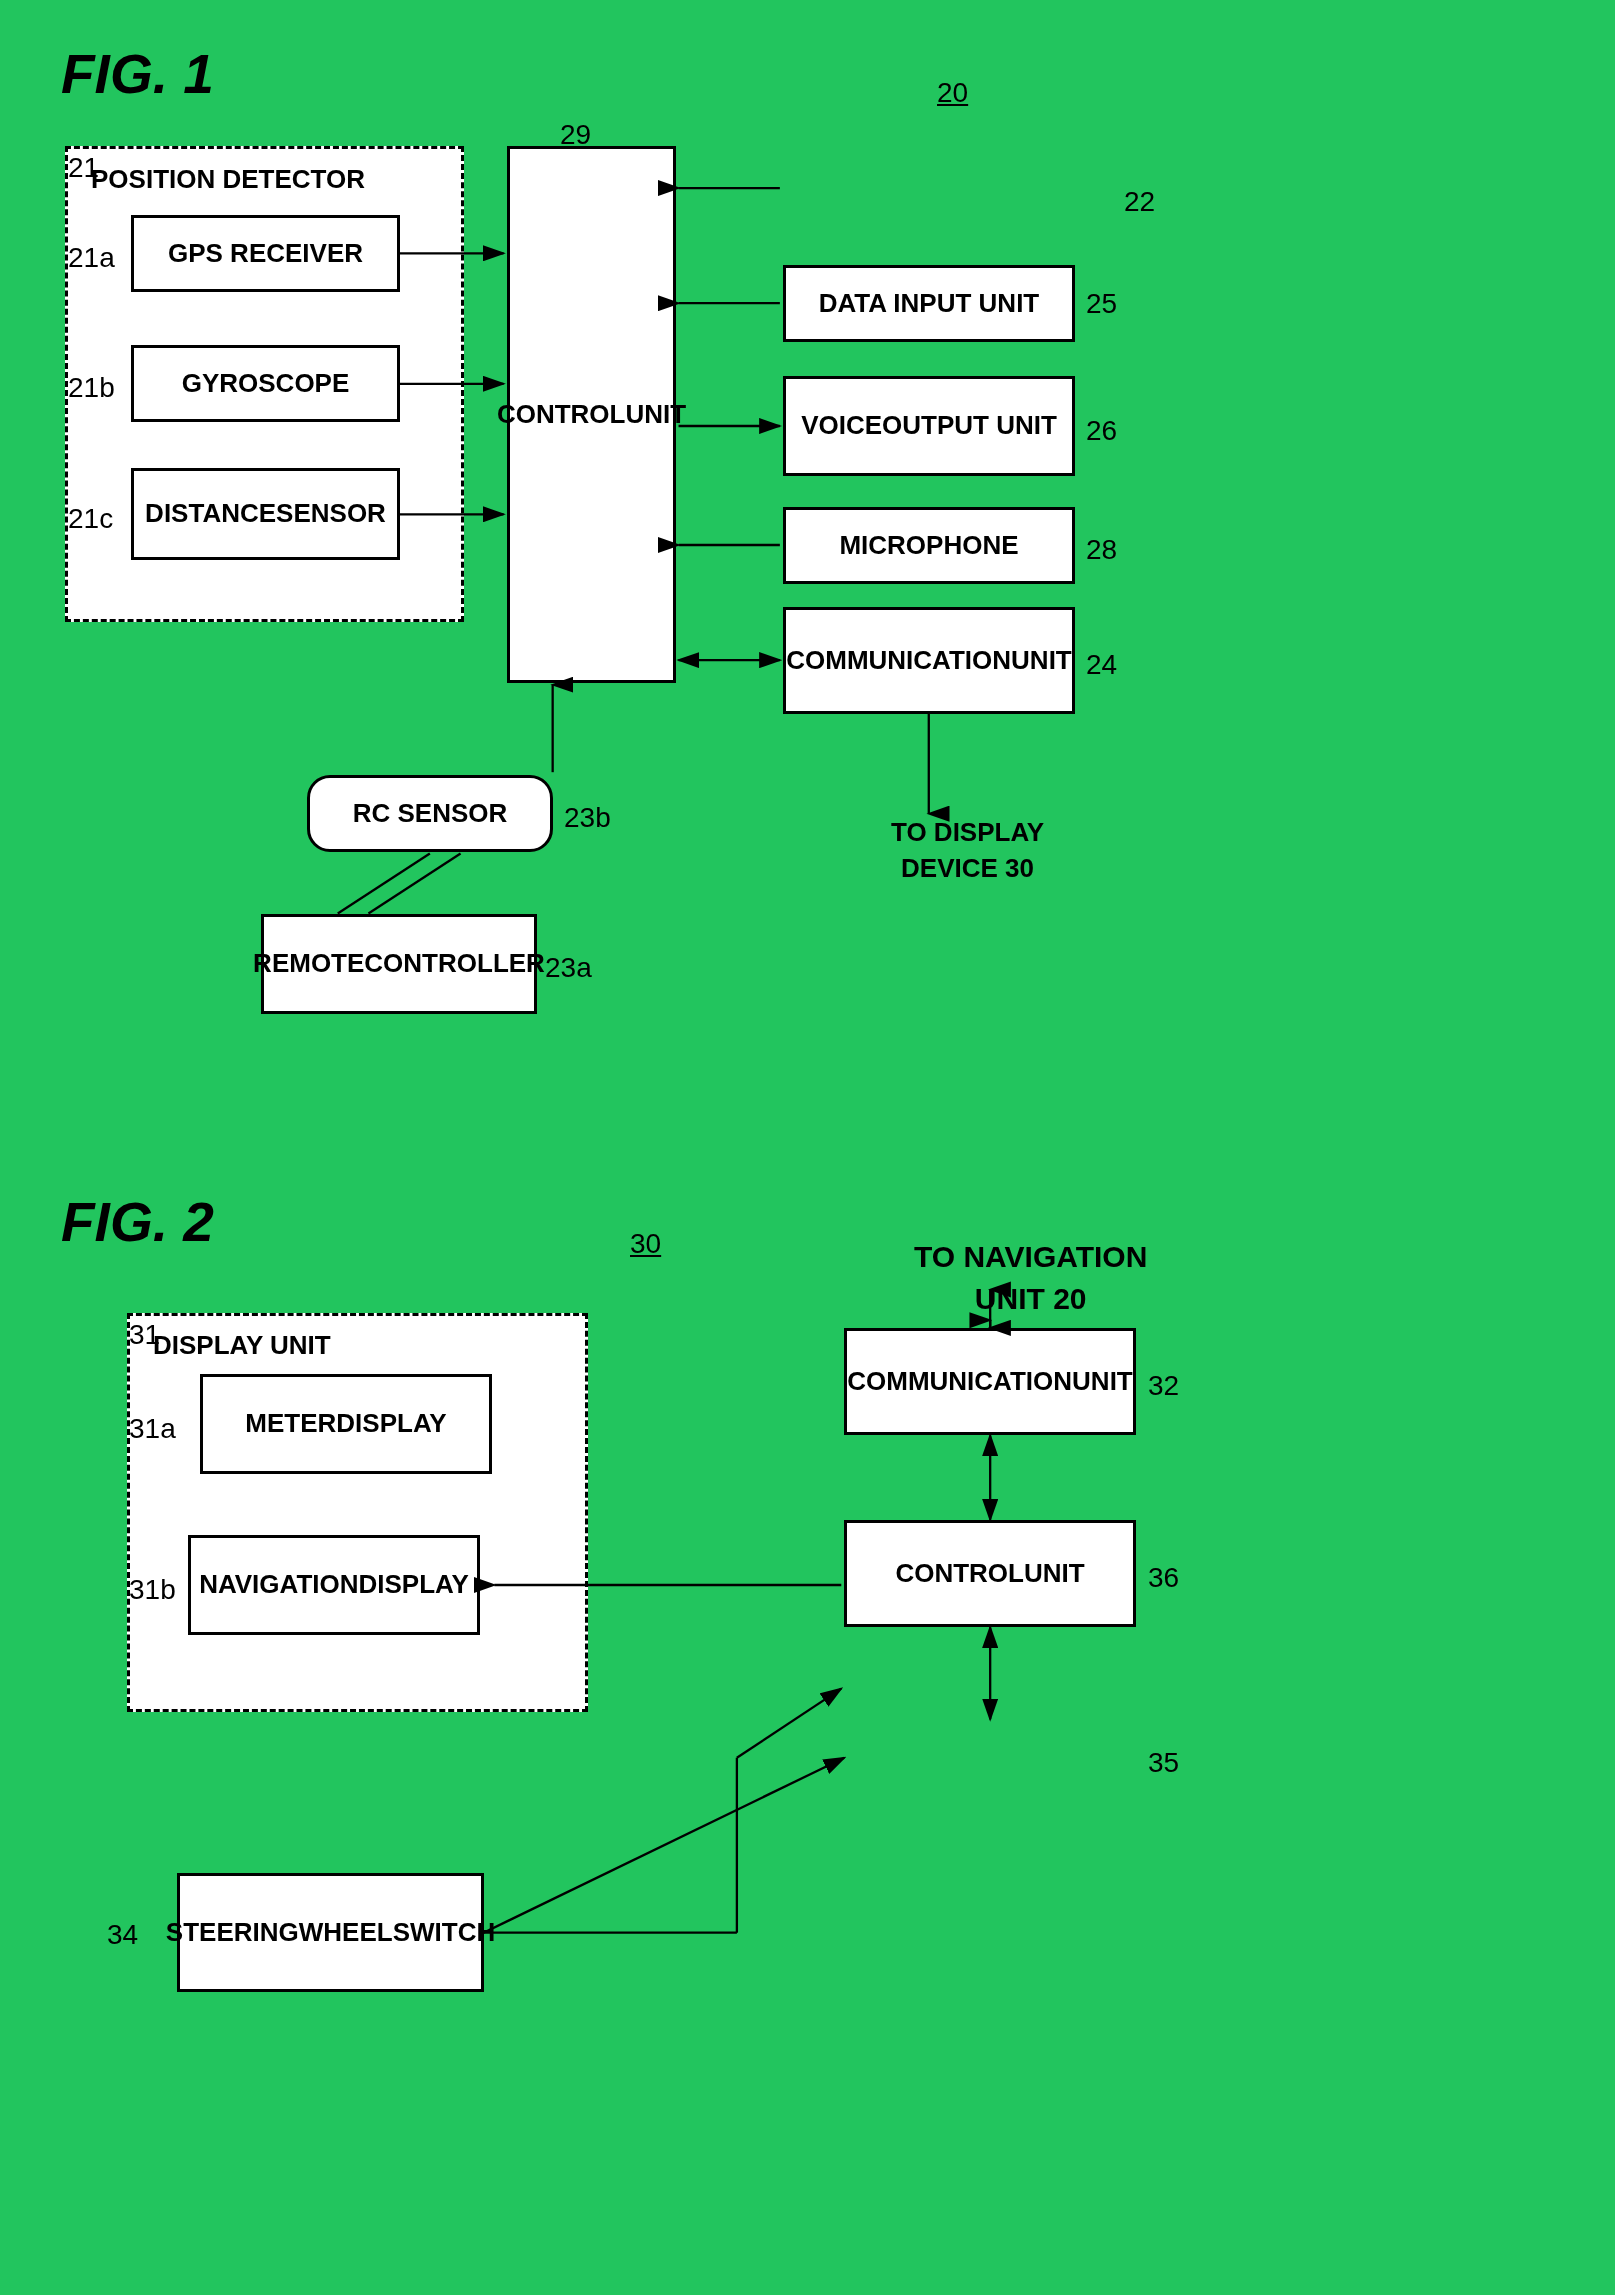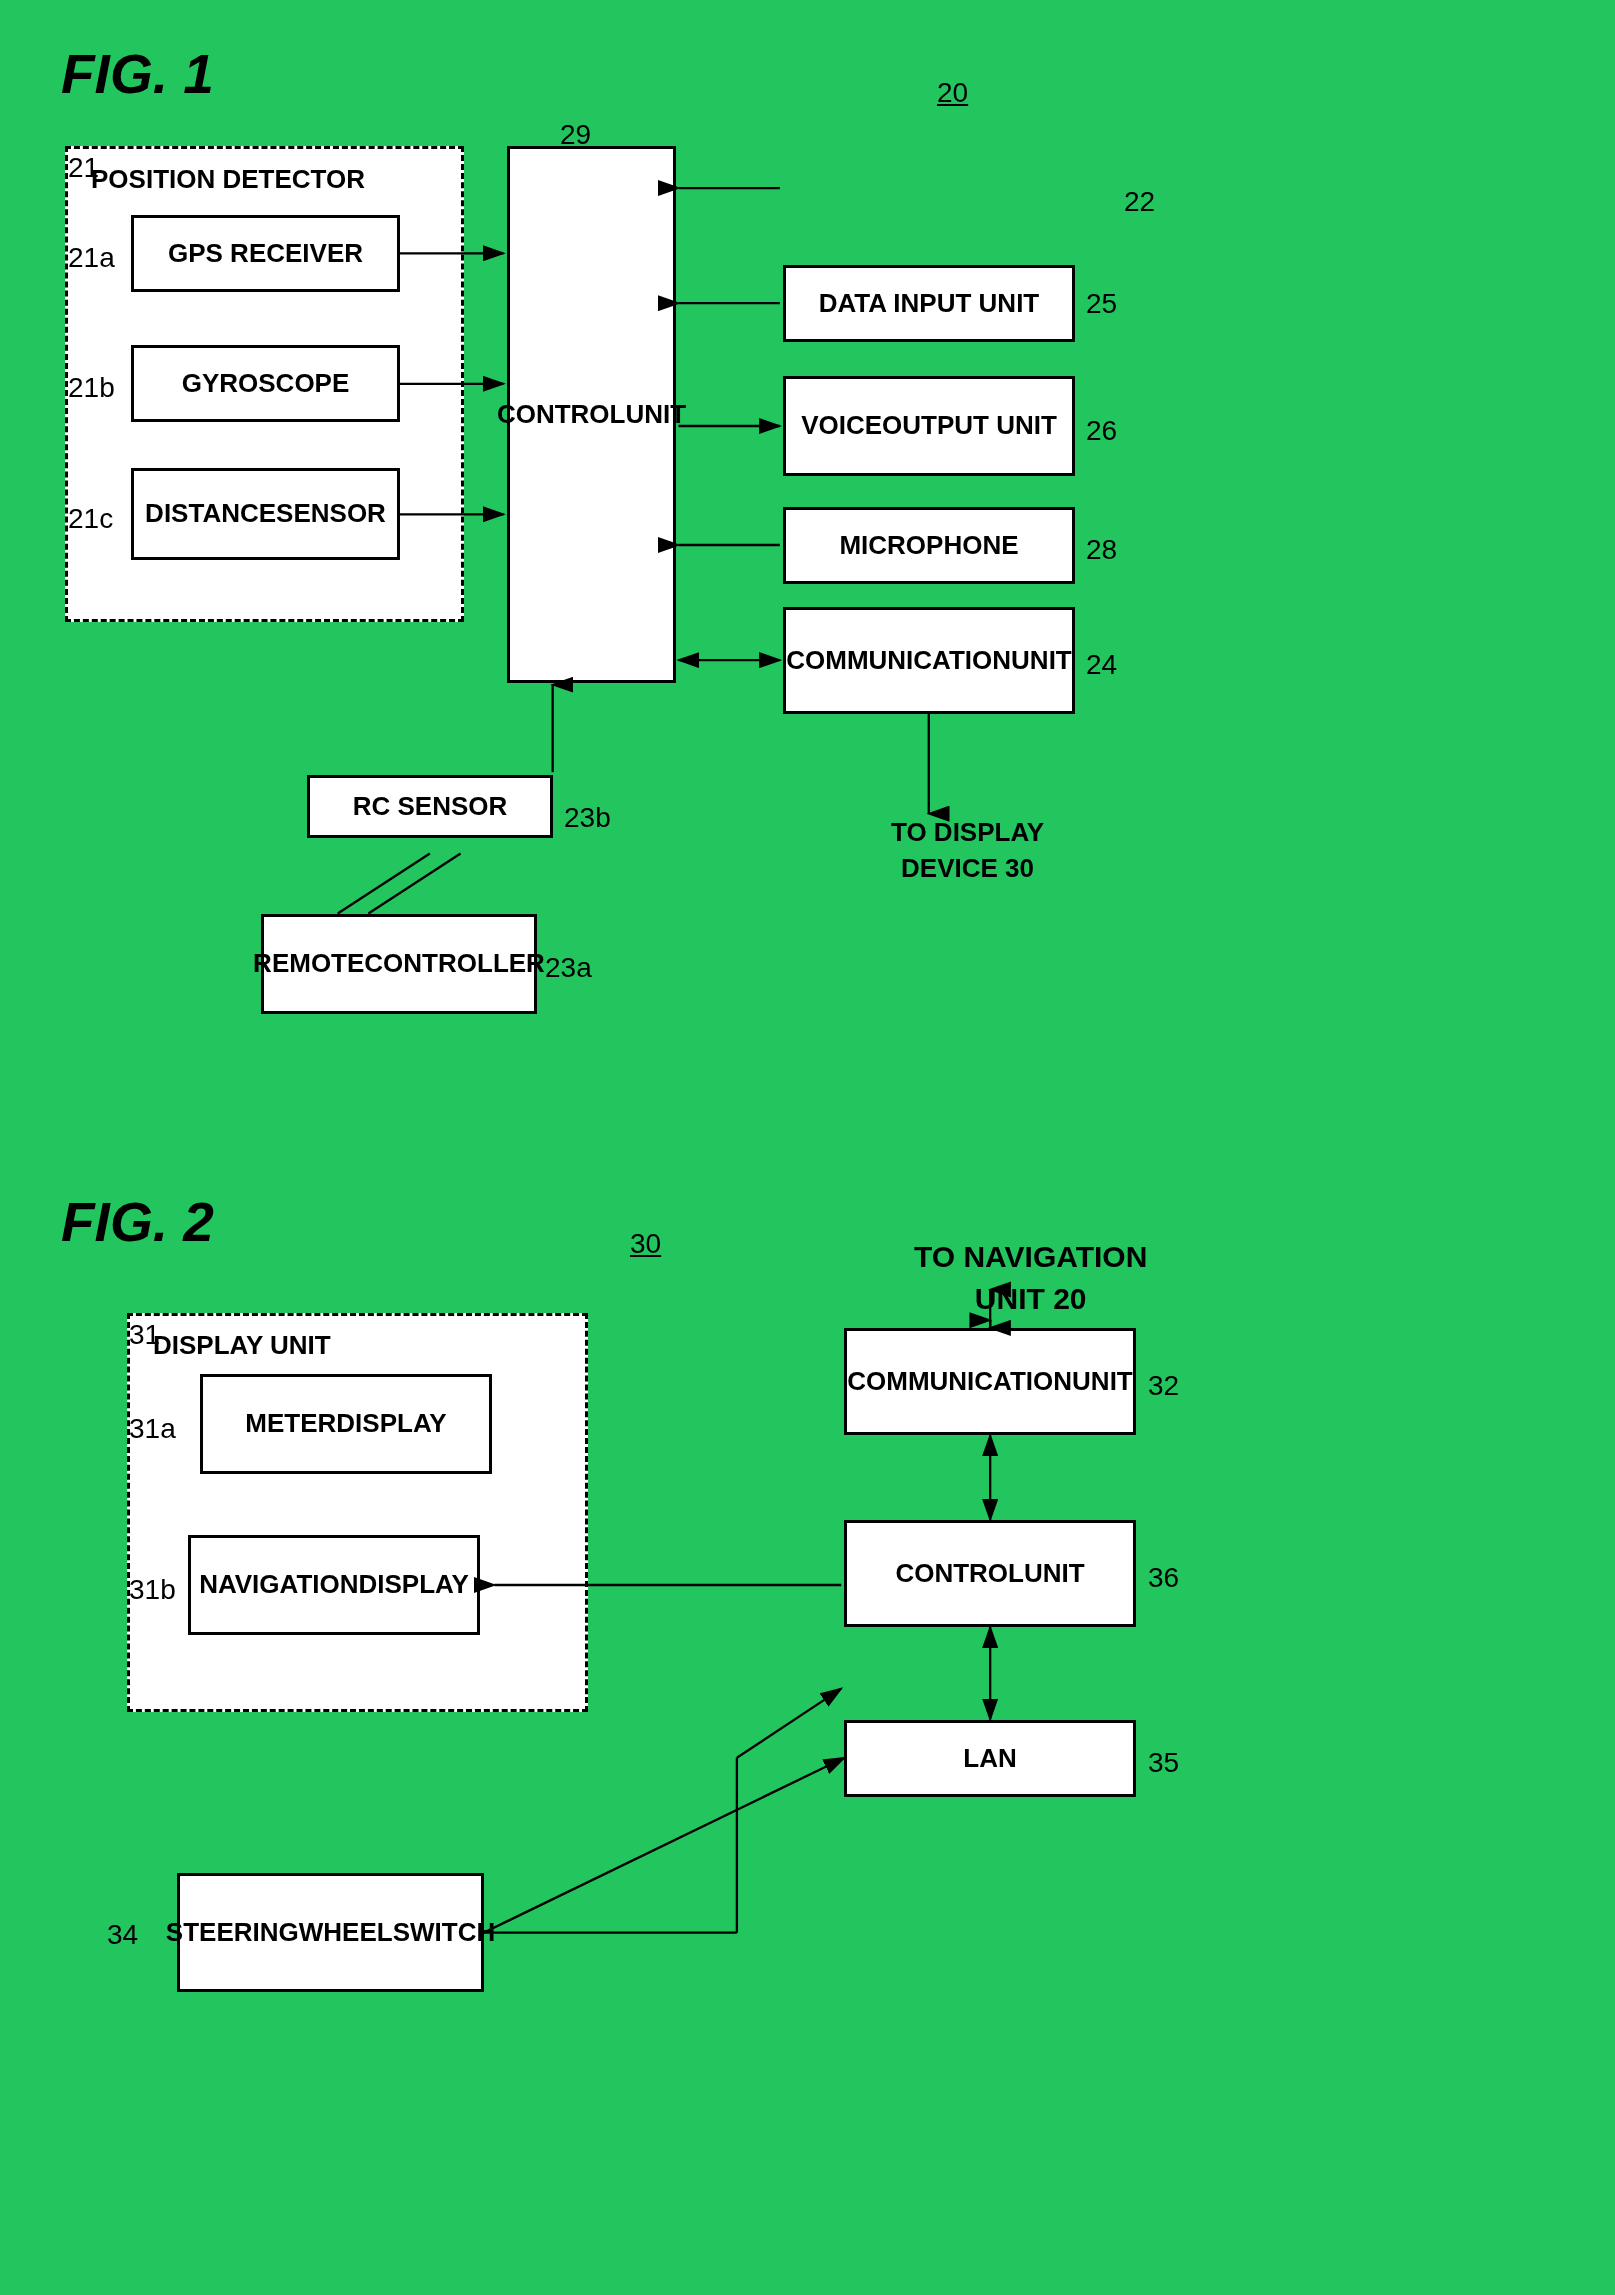--- a/index.html
+++ b/index.html
@@ -138,7 +138,7 @@
 
   <div class="ref-num" style="left:1086px; top:649px;">24</div>
 
-  <div class="block-box" style="left:307px; top:775px; width:246px; height:63px;">RC SENSOR</div>
+  <div class="block-box" style="left:307px; top:775px; width:246px; height:77px;border-radius:23px;">RC SENSOR</div>
 
   <div class="ref-num" style="left:564px; top:802px;">23b</div>
 

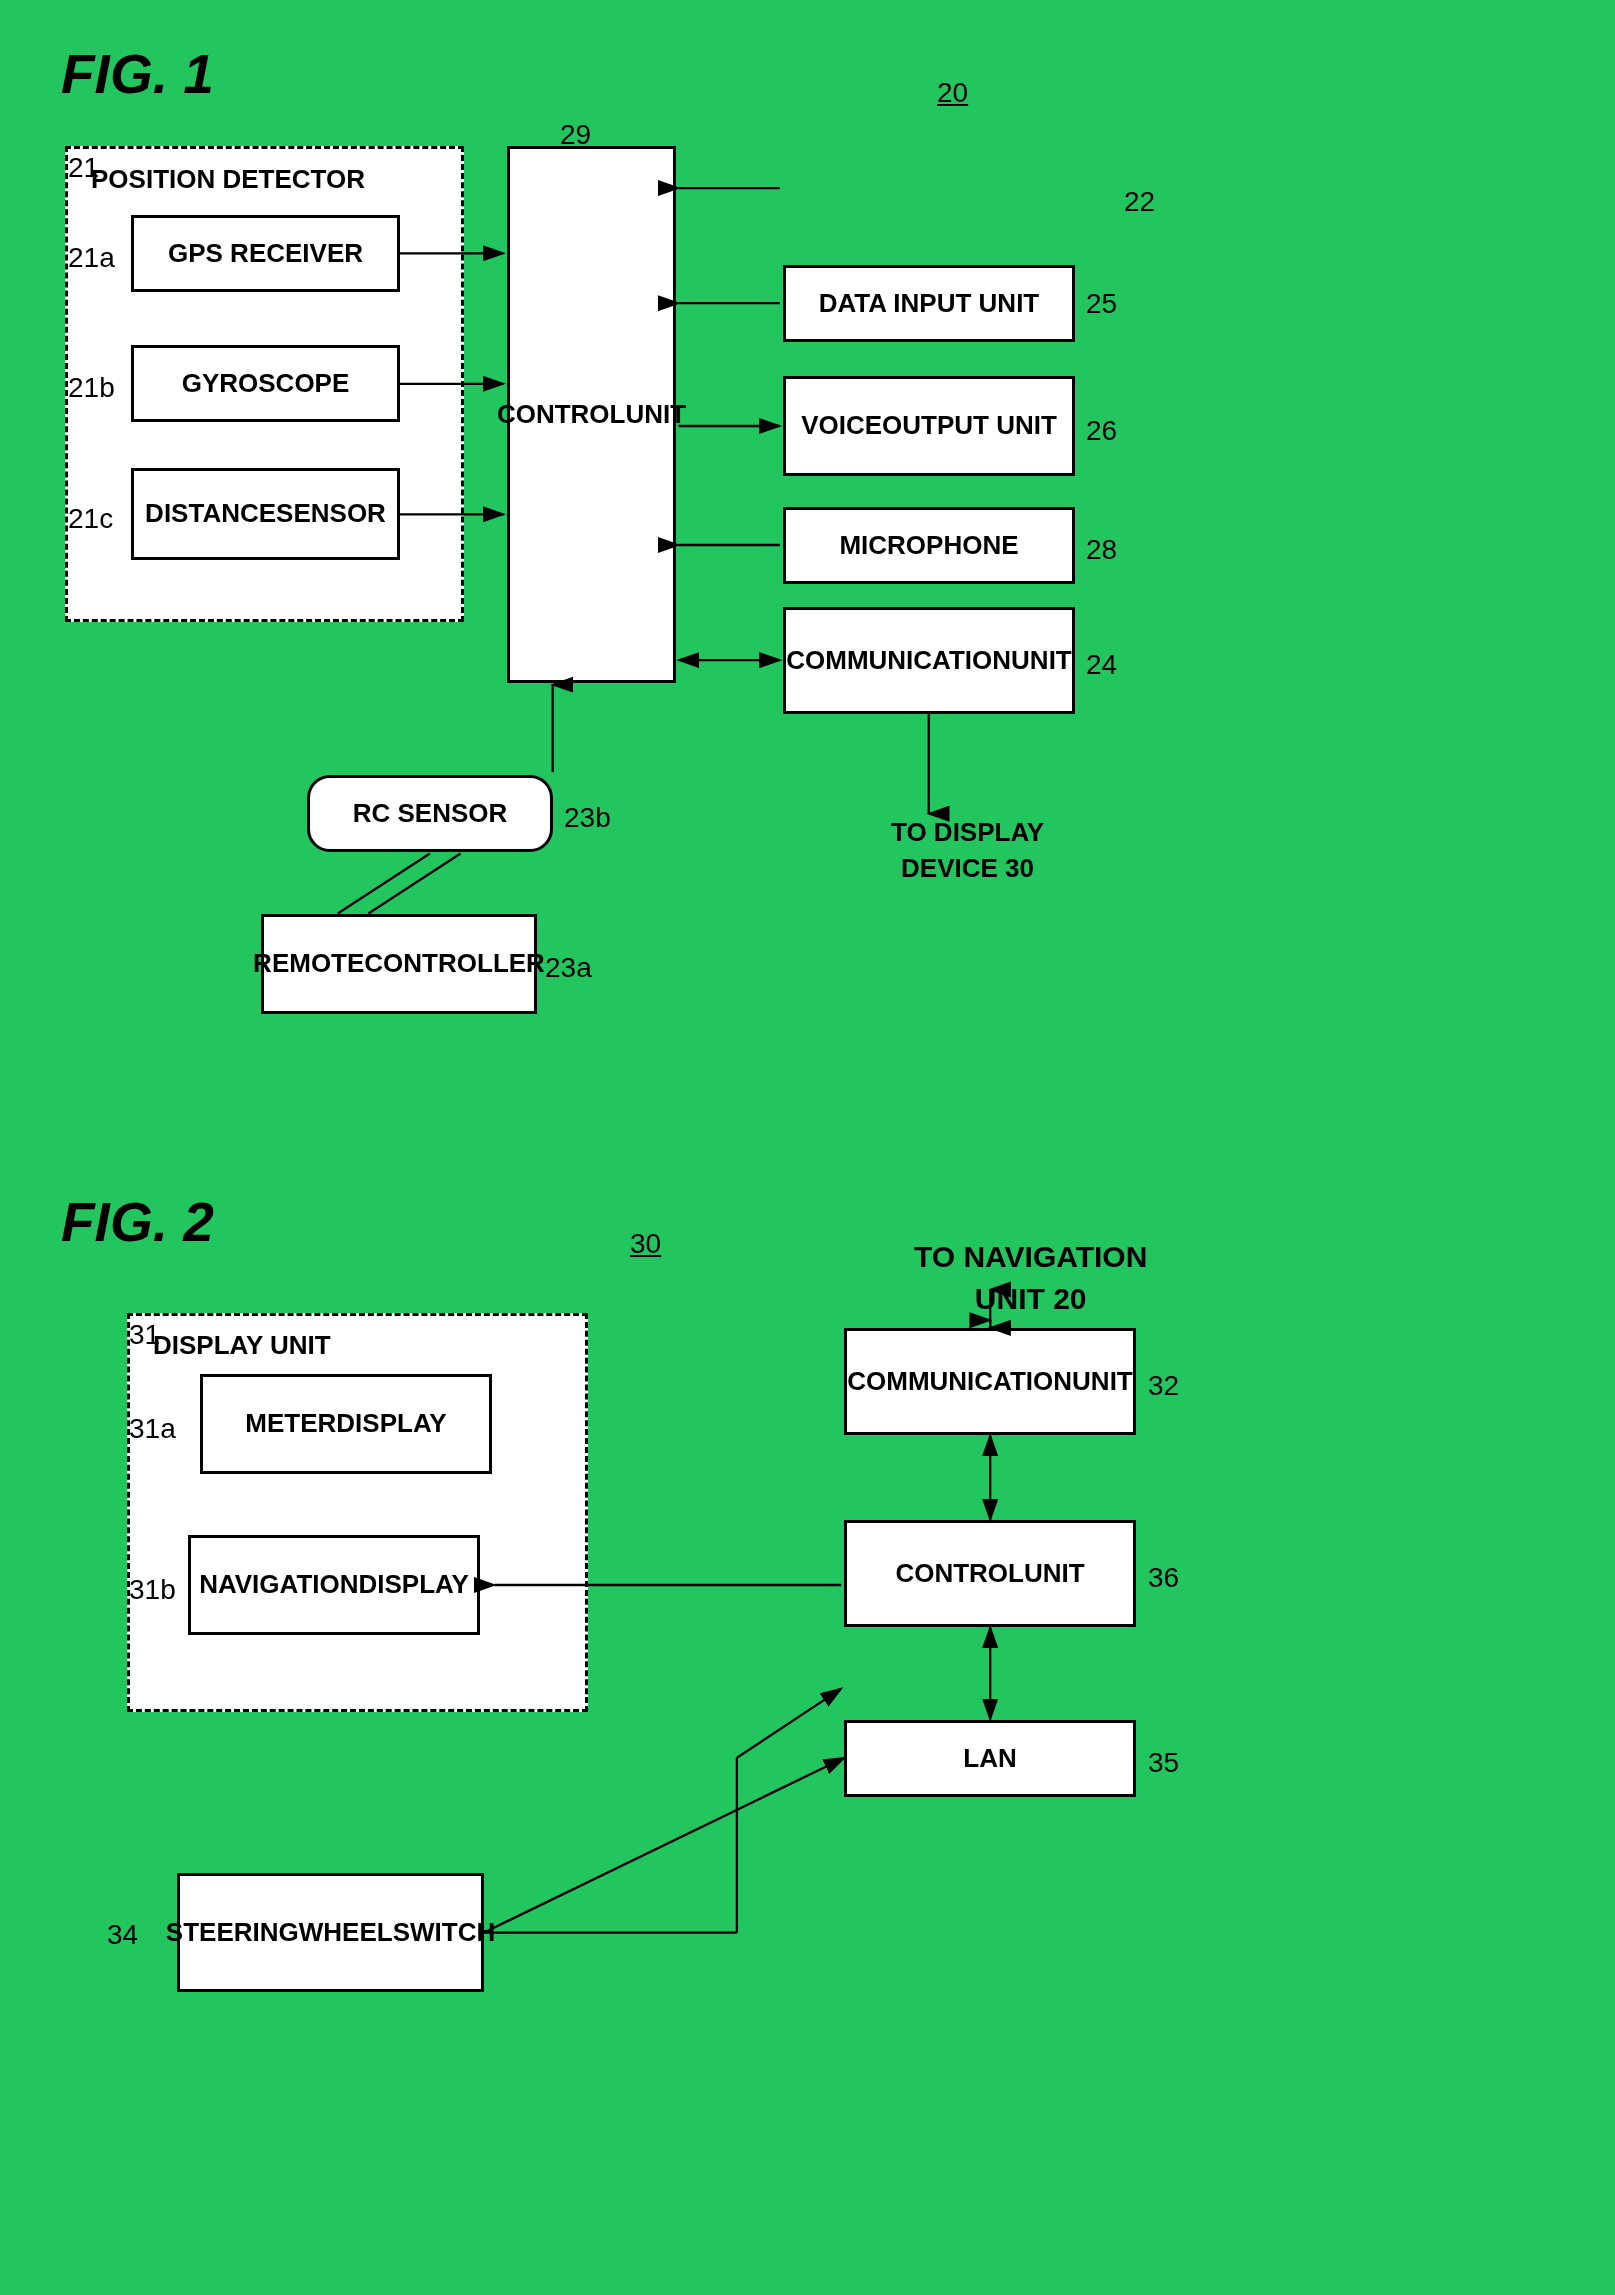--- a/index.html
+++ b/index.html
@@ -243,7 +243,6 @@
 
   <div class="ref-num" style="left:1148px; top:1562px;">36</div>
 
-  <div class="block-box" style="left:844px; top:1720px; width:292px; height:77px;">LAN</div>
 
   <div class="ref-num" style="left:1148px; top:1747px;">35</div>
 

